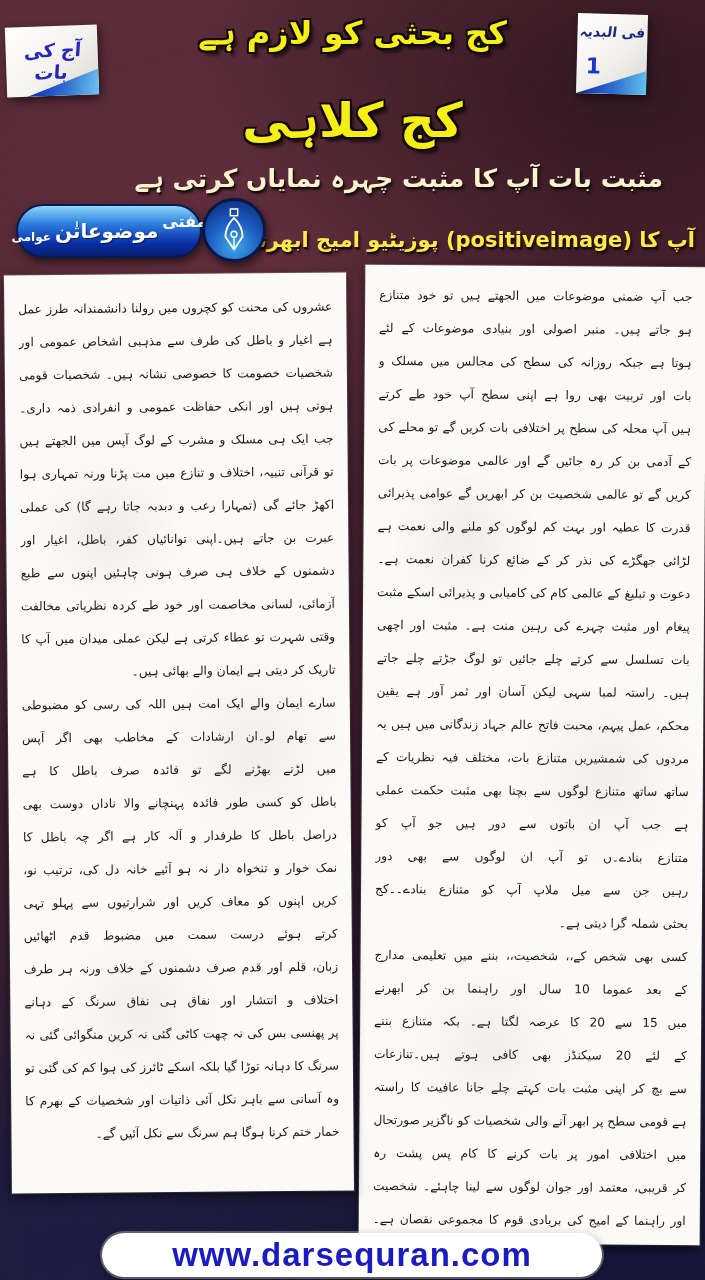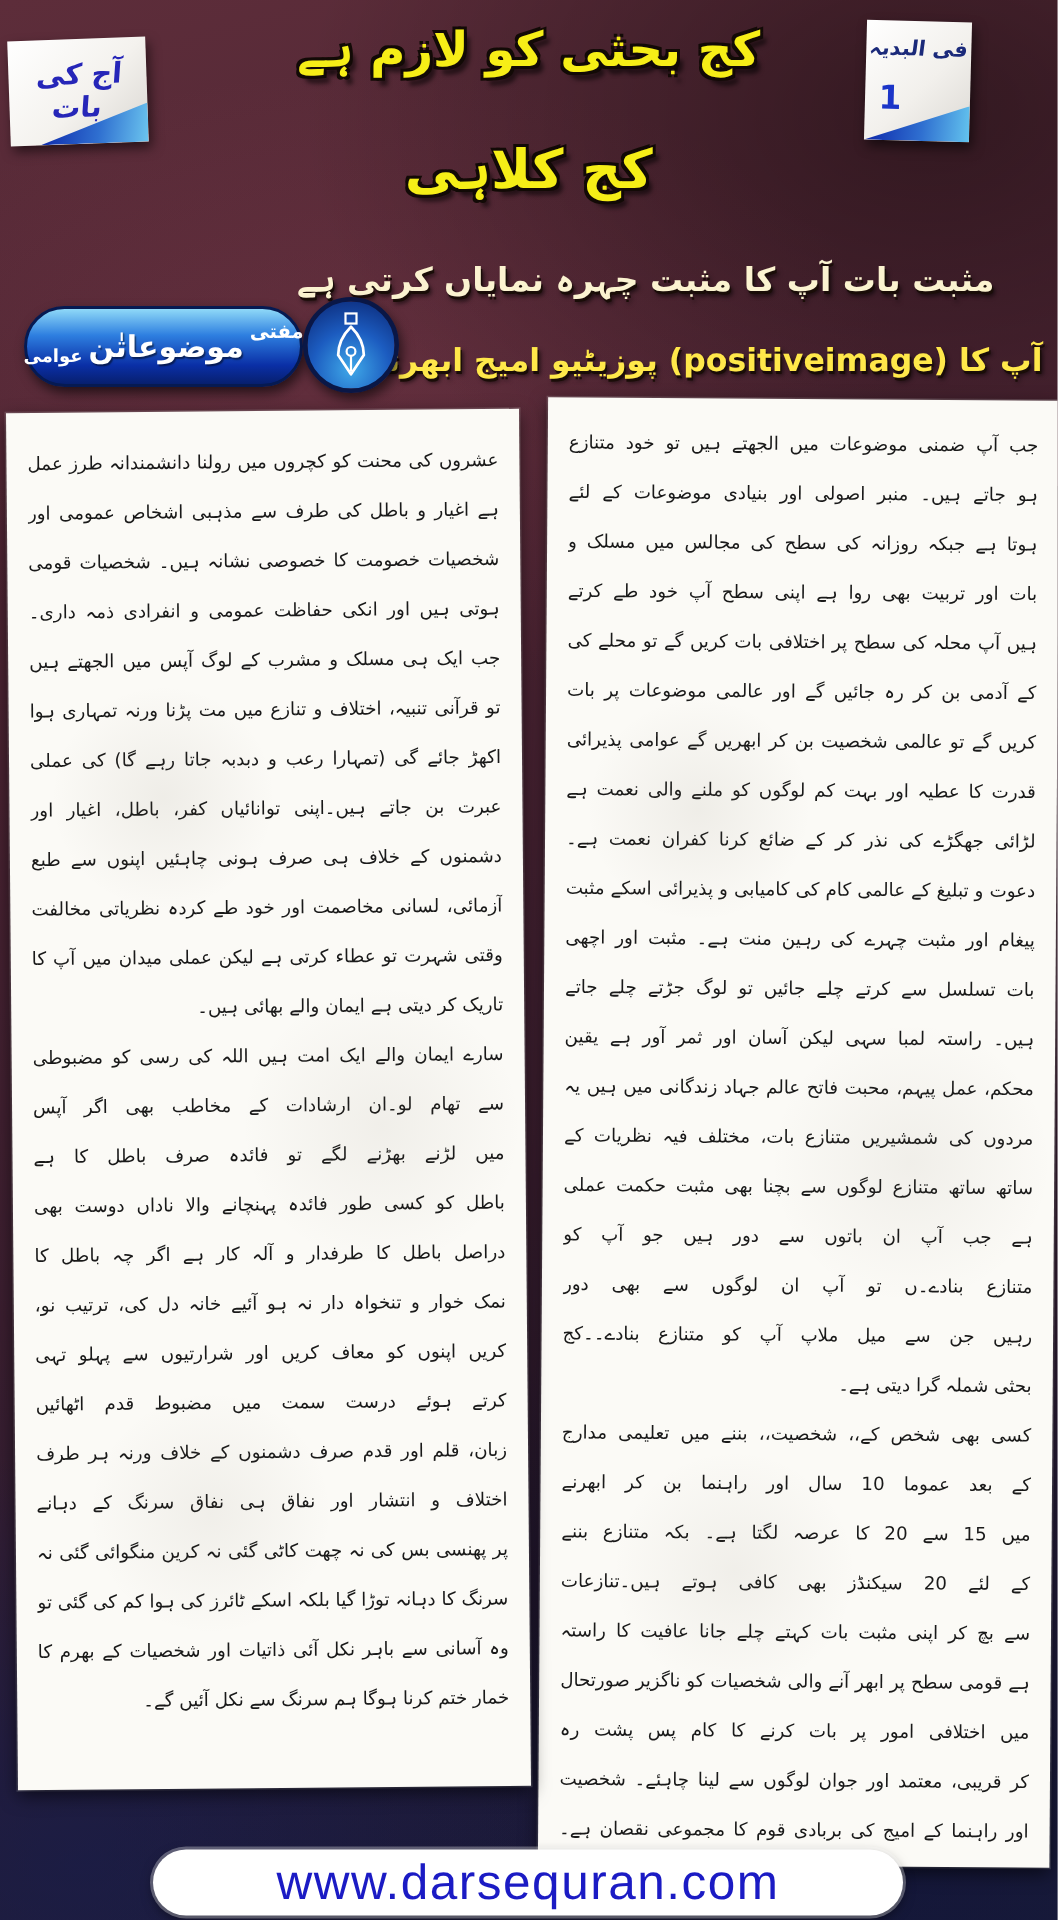--- a/index.html
+++ b/index.html
@@ -56,7 +56,7 @@
                 -2px -2px 0 #120a06, 4px 5px 3px rgba(0,0,0,0.55);
   }
   .title-line1 { top:14px; font-size:32px; }
-  .title-line2 { top:92px; font-size:36px; }
+  .title-line2 { top:92px; font-size:48px; }
 
   .subtitle-line1 {
     position:absolute; top:174px; right:42px;

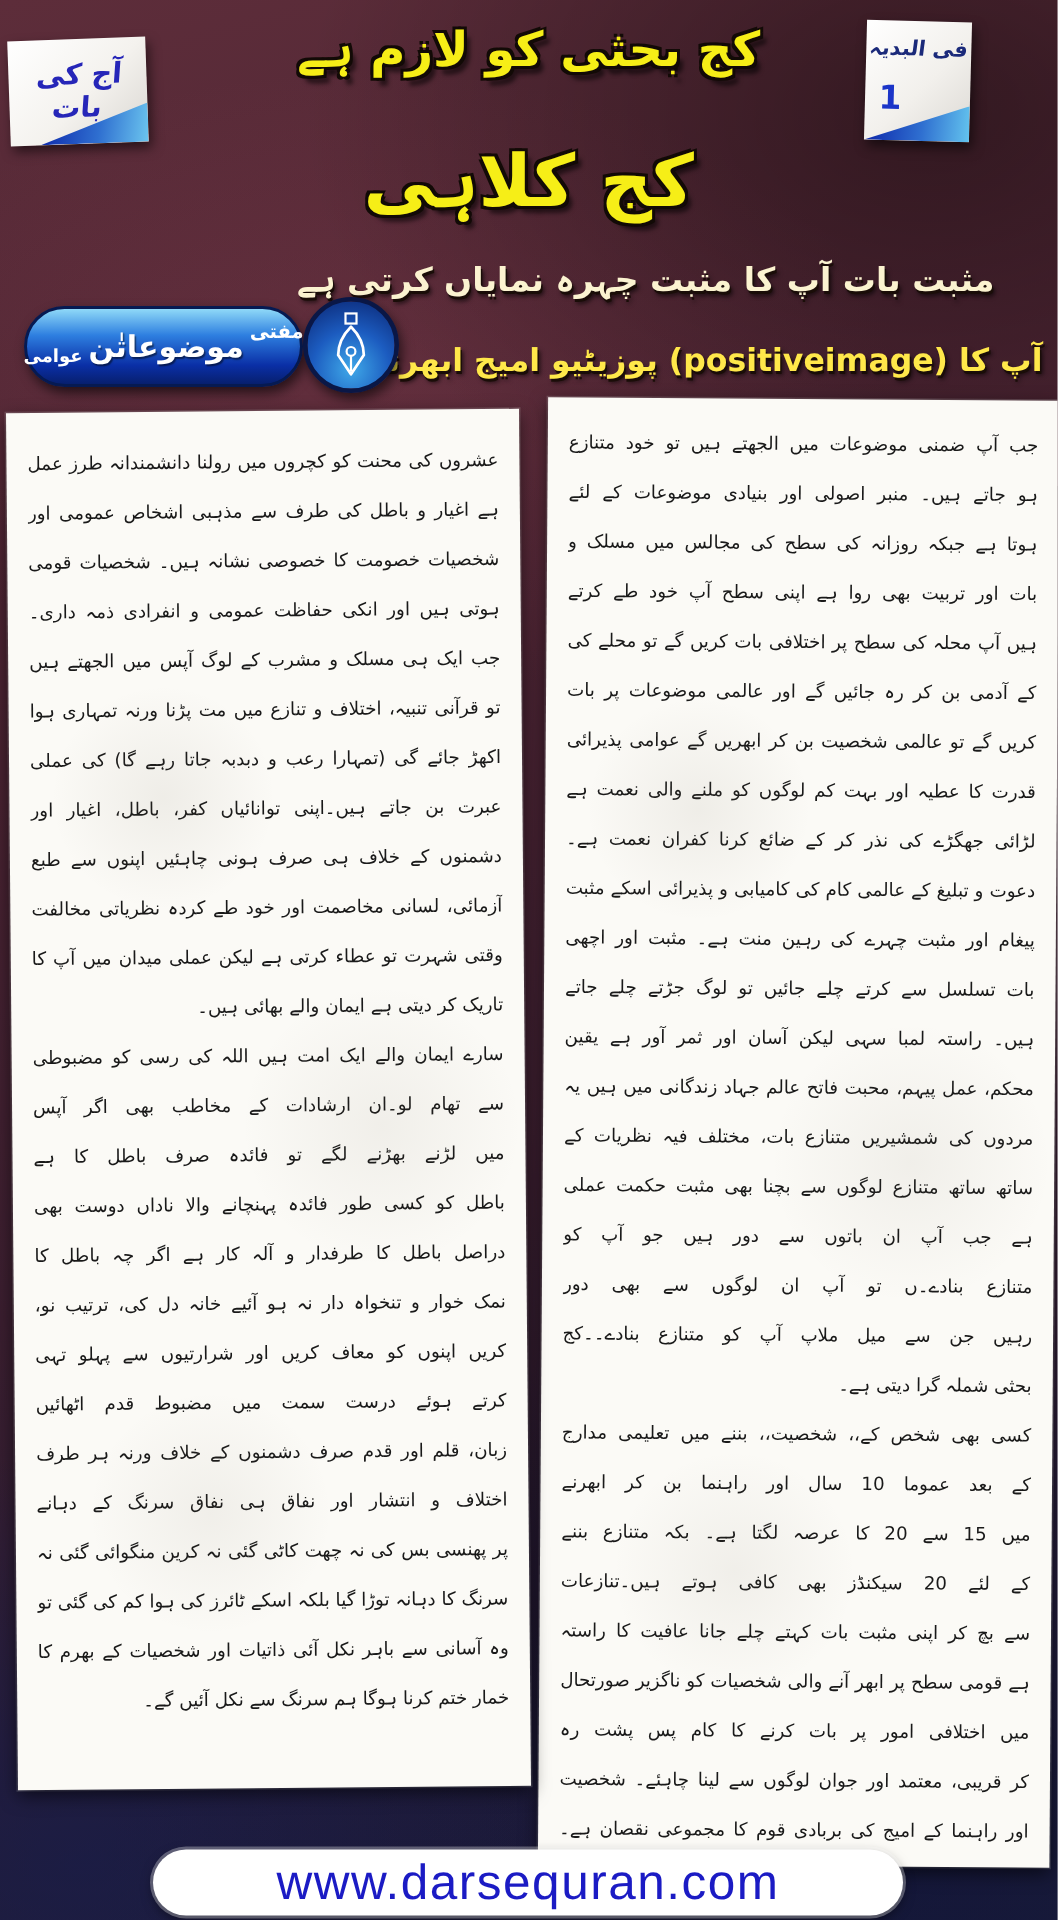--- a/index.html
+++ b/index.html
@@ -59,8 +59,8 @@
   .title-line2 { top:92px; font-size:48px; }
 
   .subtitle-line1 {
-    position:absolute; top:174px; right:42px;
-    color:#fbf3d0; font-size:22px; font-weight:bold;
+    position:absolute; top:164px; right:42px;
+    color:#fbf3d0; font-size:25px; font-weight:bold;
     text-shadow:1px 2px 0 #1a0d08, 2px 3px 3px rgba(0,0,0,0.6);
   }
   .subtitle-line2 {

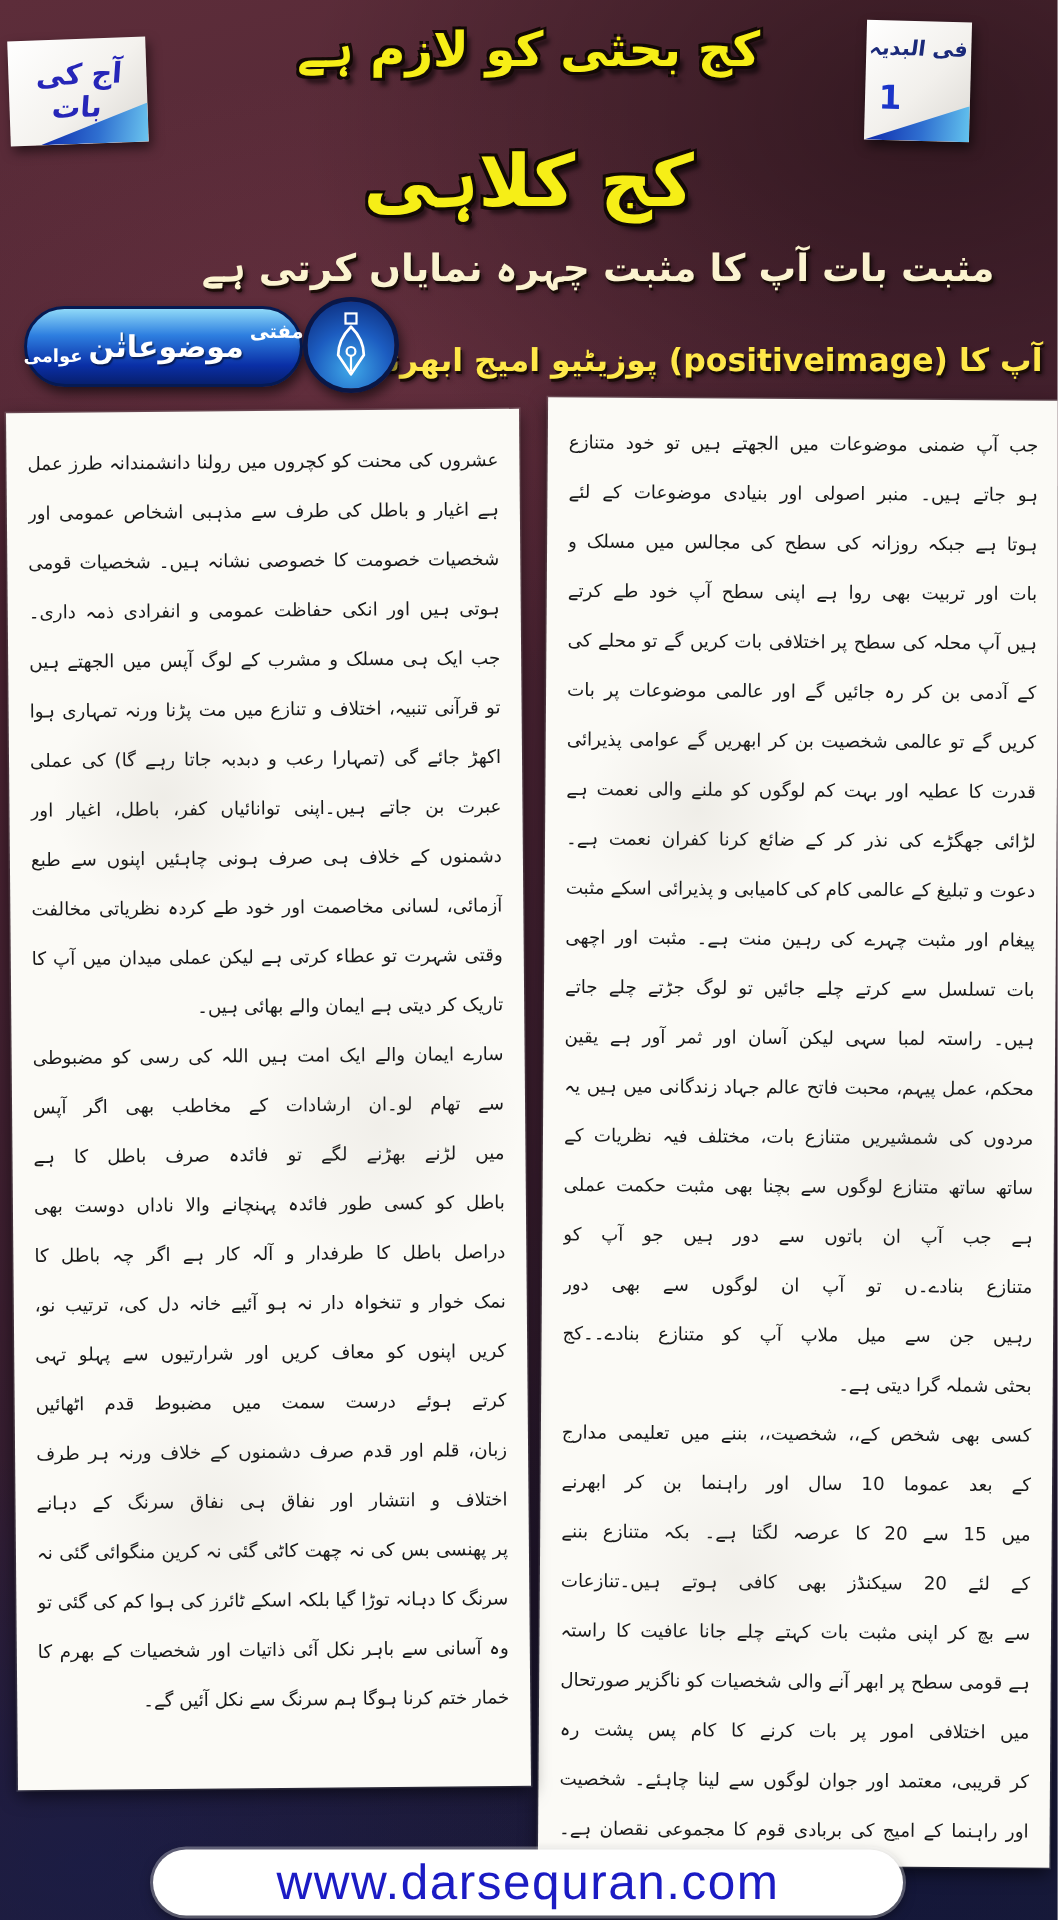--- a/index.html
+++ b/index.html
@@ -78,7 +78,7 @@
     color:#ffffff; font-weight:bold;
     box-shadow:2px 4px 8px rgba(0,0,0,0.6);
   }
-  .author-prefix { font-size:13px; transform:translateY(-10px); }
+  .author-prefix { font-size:16px; transform:translateY(-10px); }
   .author-name   { font-size:20px; text-shadow:1px 1px 1px rgba(0,0,0,0.5); }
   .author-suffix { font-size:12px; transform:translateY(6px); }
   .pen-circle {

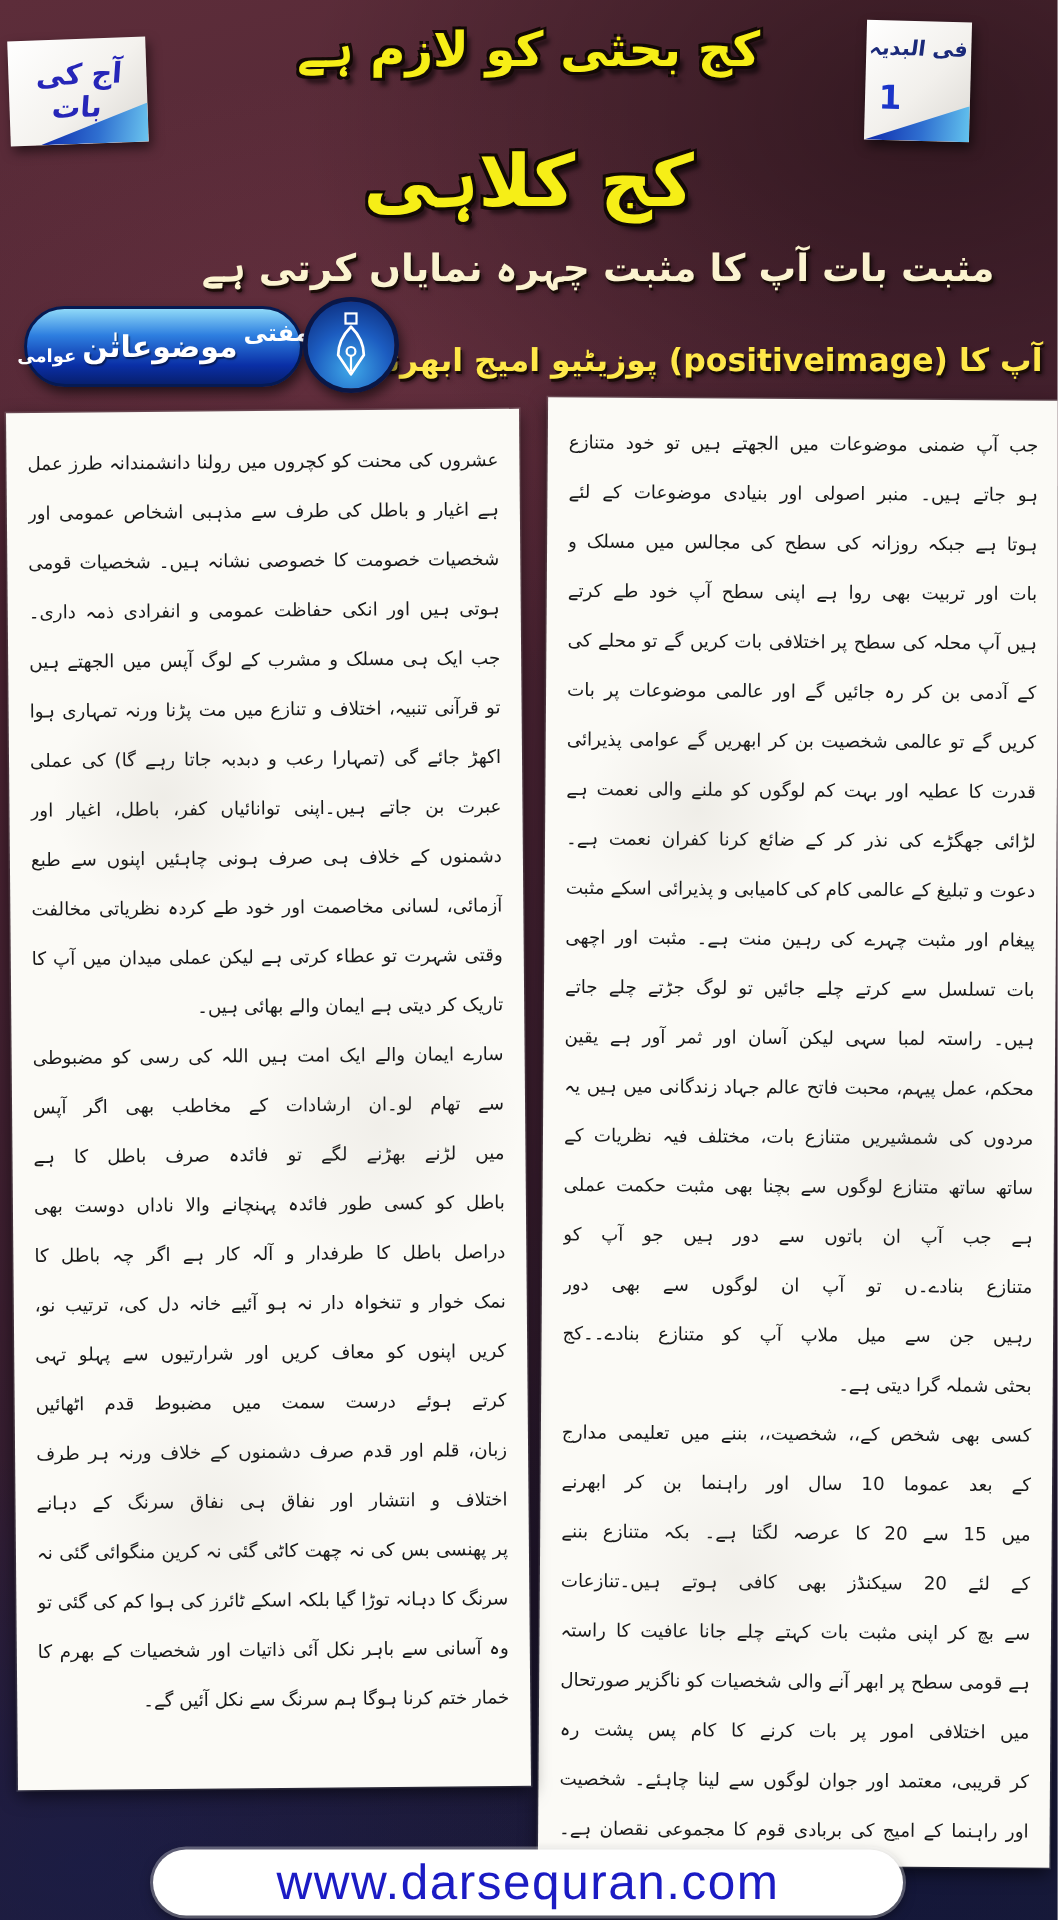--- a/index.html
+++ b/index.html
@@ -120,7 +120,7 @@
     box-shadow:0 0 0 2px rgba(255,255,255,0.30), 0 3px 8px rgba(0,0,0,0.5);
   }
   .footer-url {
-    direction:ltr; color:#1b1bc4; font-size:33px; font-weight:normal;
+    direction:ltr; color:#1b1bc4; font-size:33px; font-weight:bold;
     font-family:"Liberation Sans", sans-serif; letter-spacing:1px;
   }
 </style>

